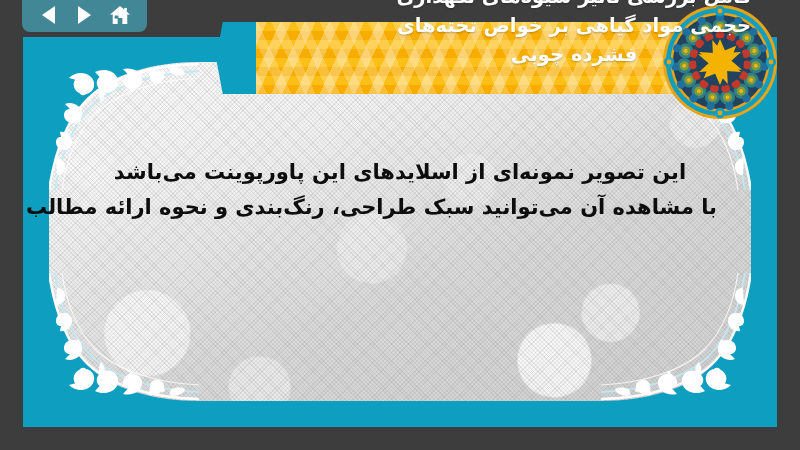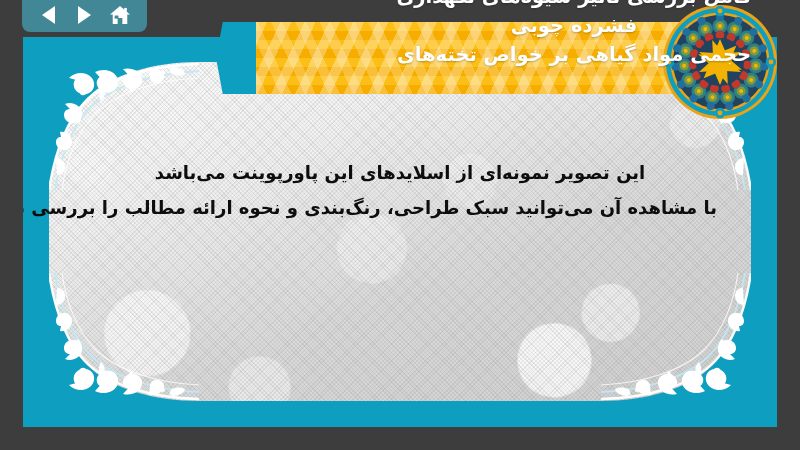--- a/index.html
+++ b/index.html
@@ -264,8 +264,8 @@
 
   <div id="title">
     <div>کامل بررسی تأثیر شیوه‌های نگهداری</div>
+    <div>حجمی مواد گیاهی بر خواص تخته‌های</div>
     <div>فشرده چوبی</div>
-    <div>حجمی مواد گیاهی بر خواص تخته‌های</div>
   </div>
 
   <svg id="mandala" viewBox="0 0 116 116">

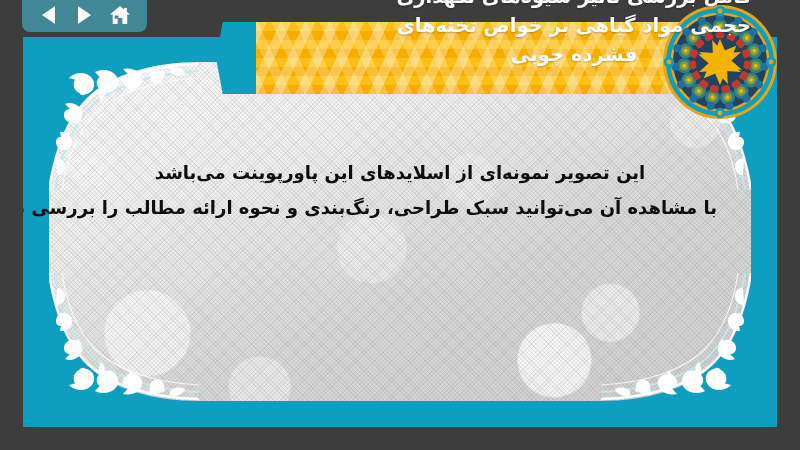--- a/index.html
+++ b/index.html
@@ -113,7 +113,7 @@
     z-index:6;
     direction:rtl; text-align:center;
     color:#0d0d0d;
-    font-size:18px; line-height:35px; font-weight:700;
+    font-size:21px; line-height:35px; font-weight:700;
   }
   #bodytext p{ white-space:nowrap; }
 </style>

